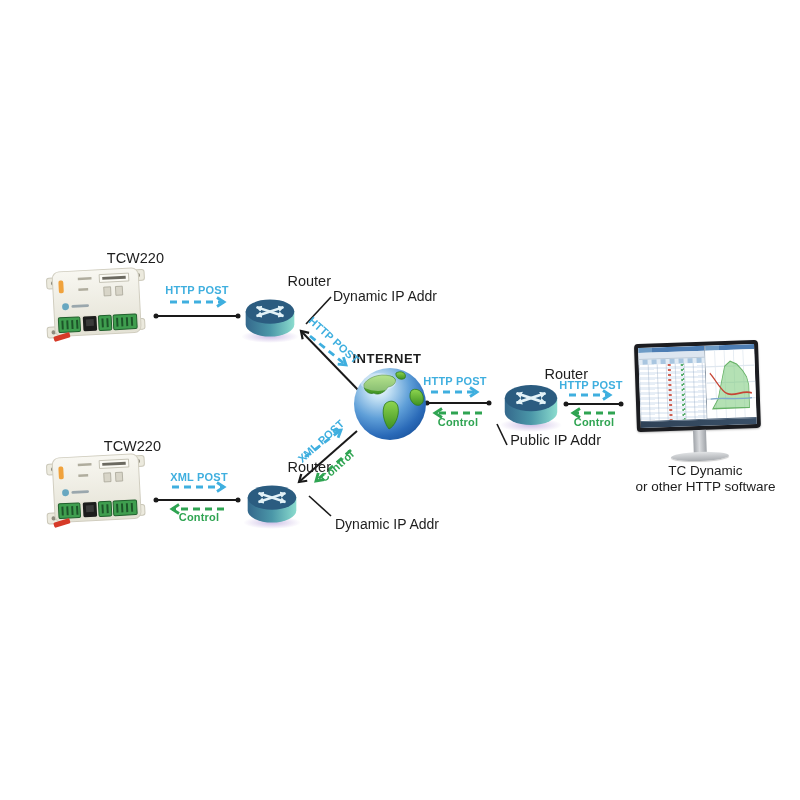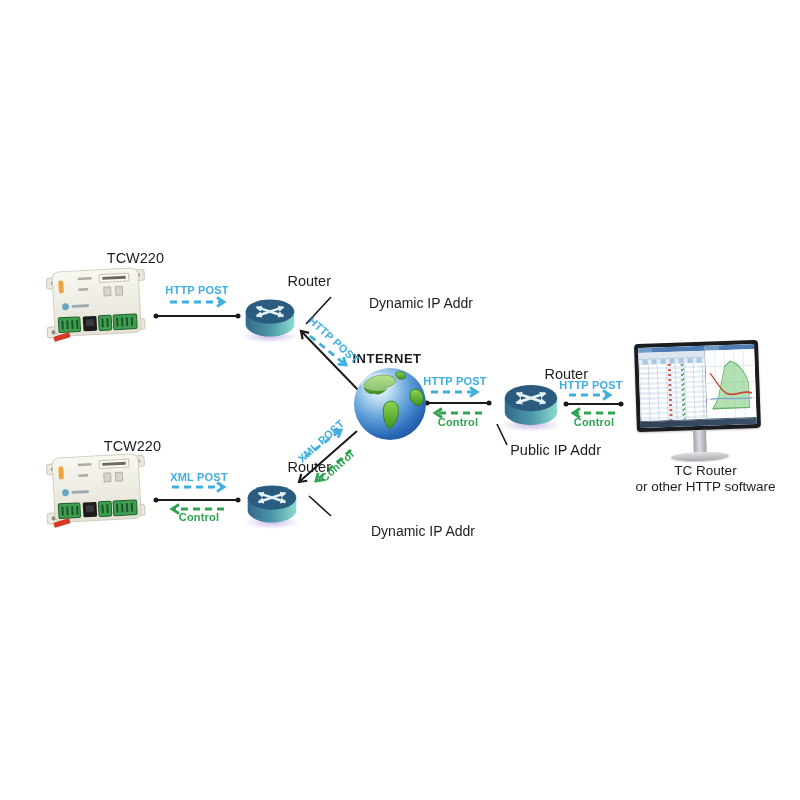--- a/index.html
+++ b/index.html
@@ -12,7 +12,7 @@
   .node { position:absolute; z-index:2; }
   .lbl { position:absolute; z-index:3; color:#1d1d1d; white-space:nowrap; }
   .node-lbl { font-size:14.5px; font-weight:400; text-align:right; width:120px; }
-  .left-lbl { font-size:14px; font-weight:400; text-align:right; width:140px;margin-top:7px; }
+  .left-lbl { font-size:14px; font-weight:400; text-align:left; width:140px; }
   .bold-lbl { font-size:13px; font-weight:700; letter-spacing:.5px; text-align:center; width:120px; }
   .link-lbl { font-size:11px; font-weight:700; letter-spacing:.2px; text-align:center; width:100px; }
   .blue  { color:#3fafdf; }

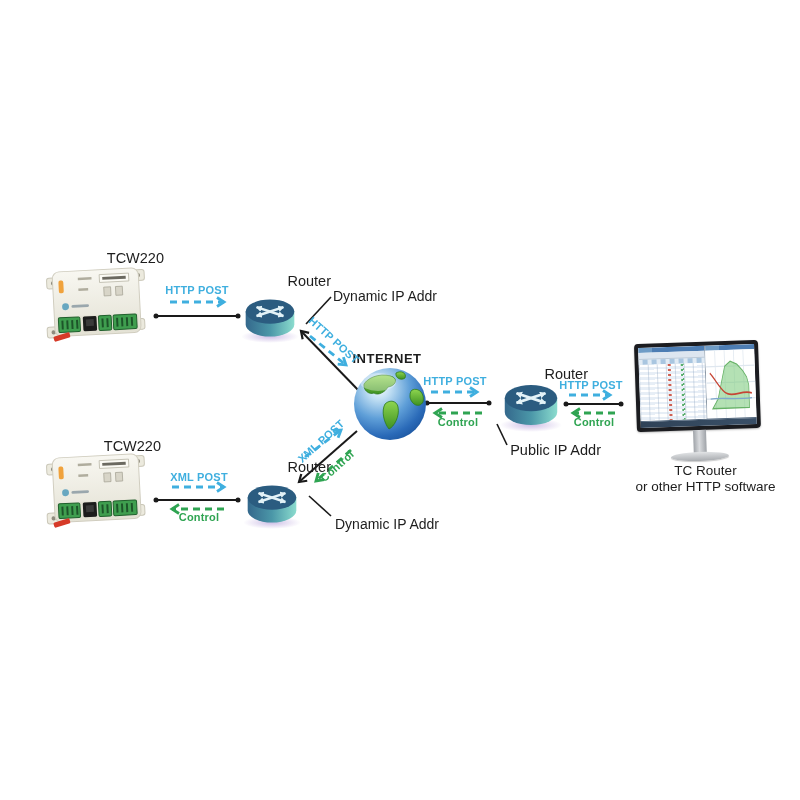--- a/index.html
+++ b/index.html
@@ -313,7 +313,7 @@
   <div class="lbl bold-lbl" style="left:327px; top:351px">INTERNET</div>
   <div class="lbl left-lbl" style="left:333px; top:288px">Dynamic IP Addr</div>
   <div class="lbl left-lbl" style="left:335px; top:516px">Dynamic IP Addr</div>
-  <div class="lbl node-lbl" style="left:461px; top:442px; width:140px">Public IP Addr</div>
+  <div class="lbl node-lbl" style="left:461px; top:432px; width:140px">Public IP Addr</div>
 
   <div class="lbl" style="left:613px; top:463px; width:185px; text-align:center; font-size:13.5px; line-height:15.5px">
     <span>TC Router</span><br>

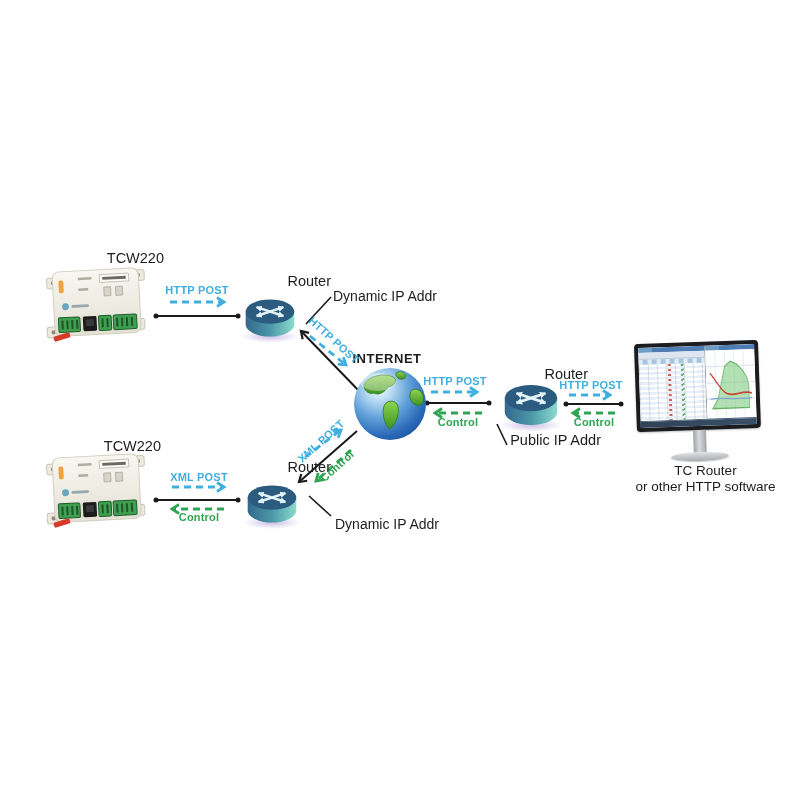--- a/index.html
+++ b/index.html
@@ -316,7 +316,7 @@
   <div class="lbl node-lbl" style="left:461px; top:432px; width:140px">Public IP Addr</div>
 
   <div class="lbl" style="left:613px; top:463px; width:185px; text-align:center; font-size:13.5px; line-height:15.5px">
-    <span>TC Router</span><br>
+    <span>TC Dynamic</span><br>
     <span>or other HTTP software</span>
   </div>
 

